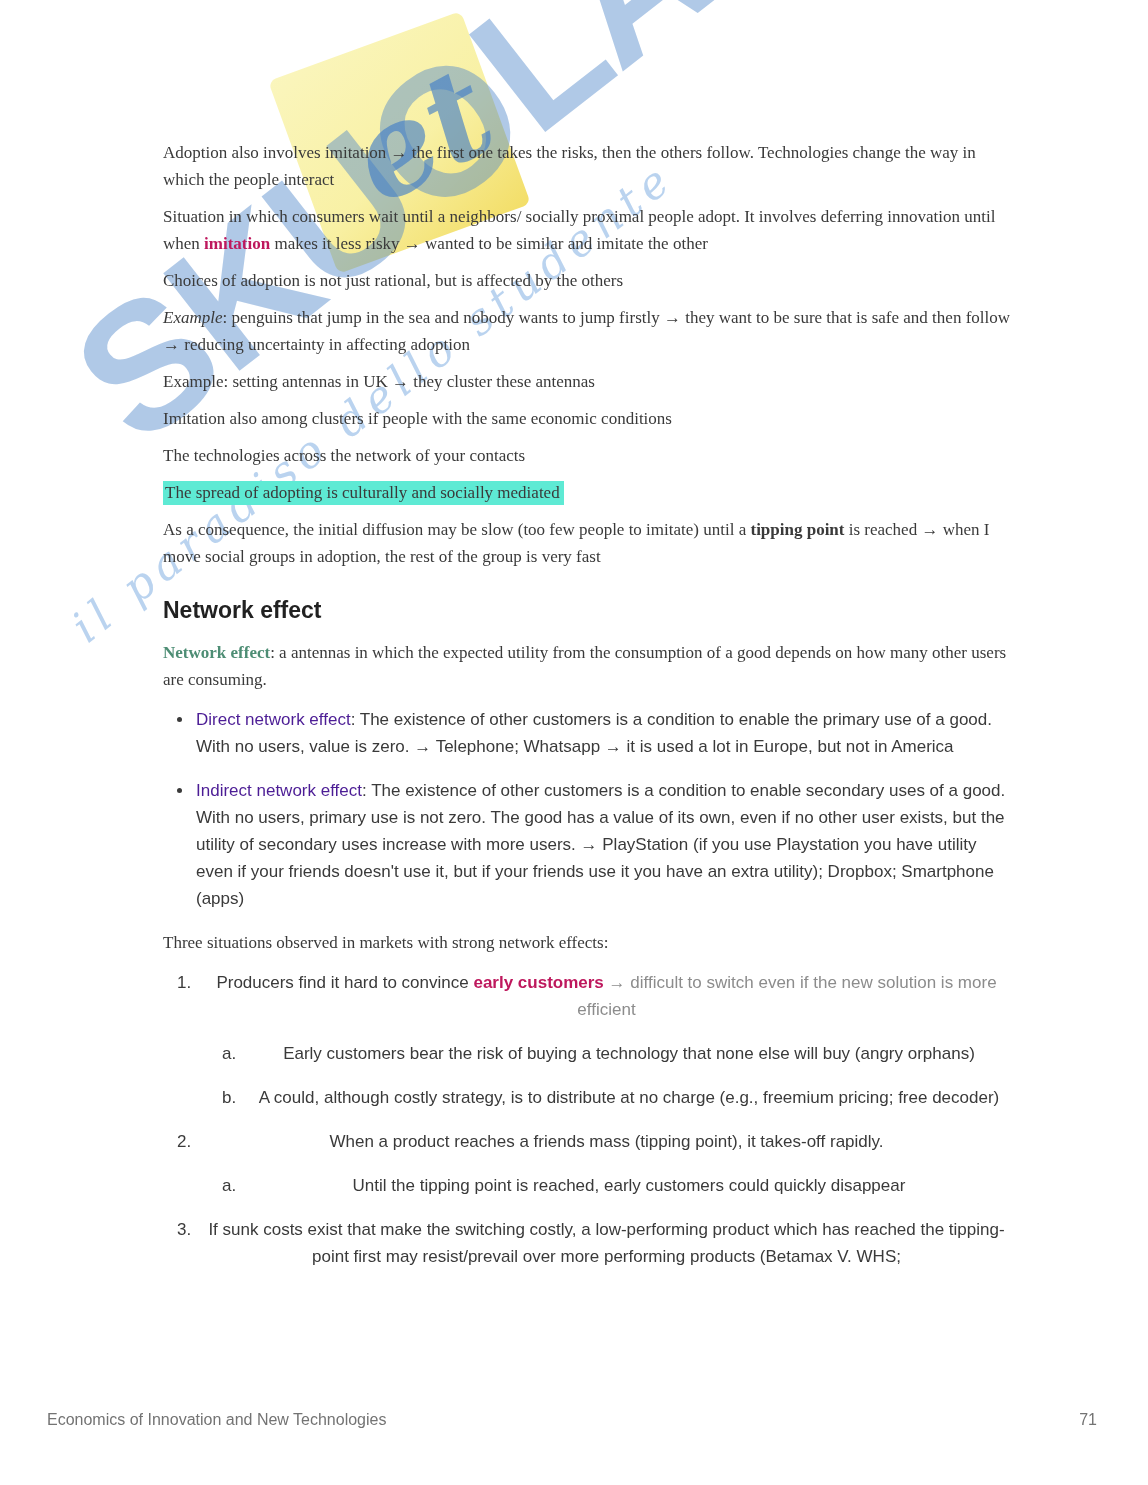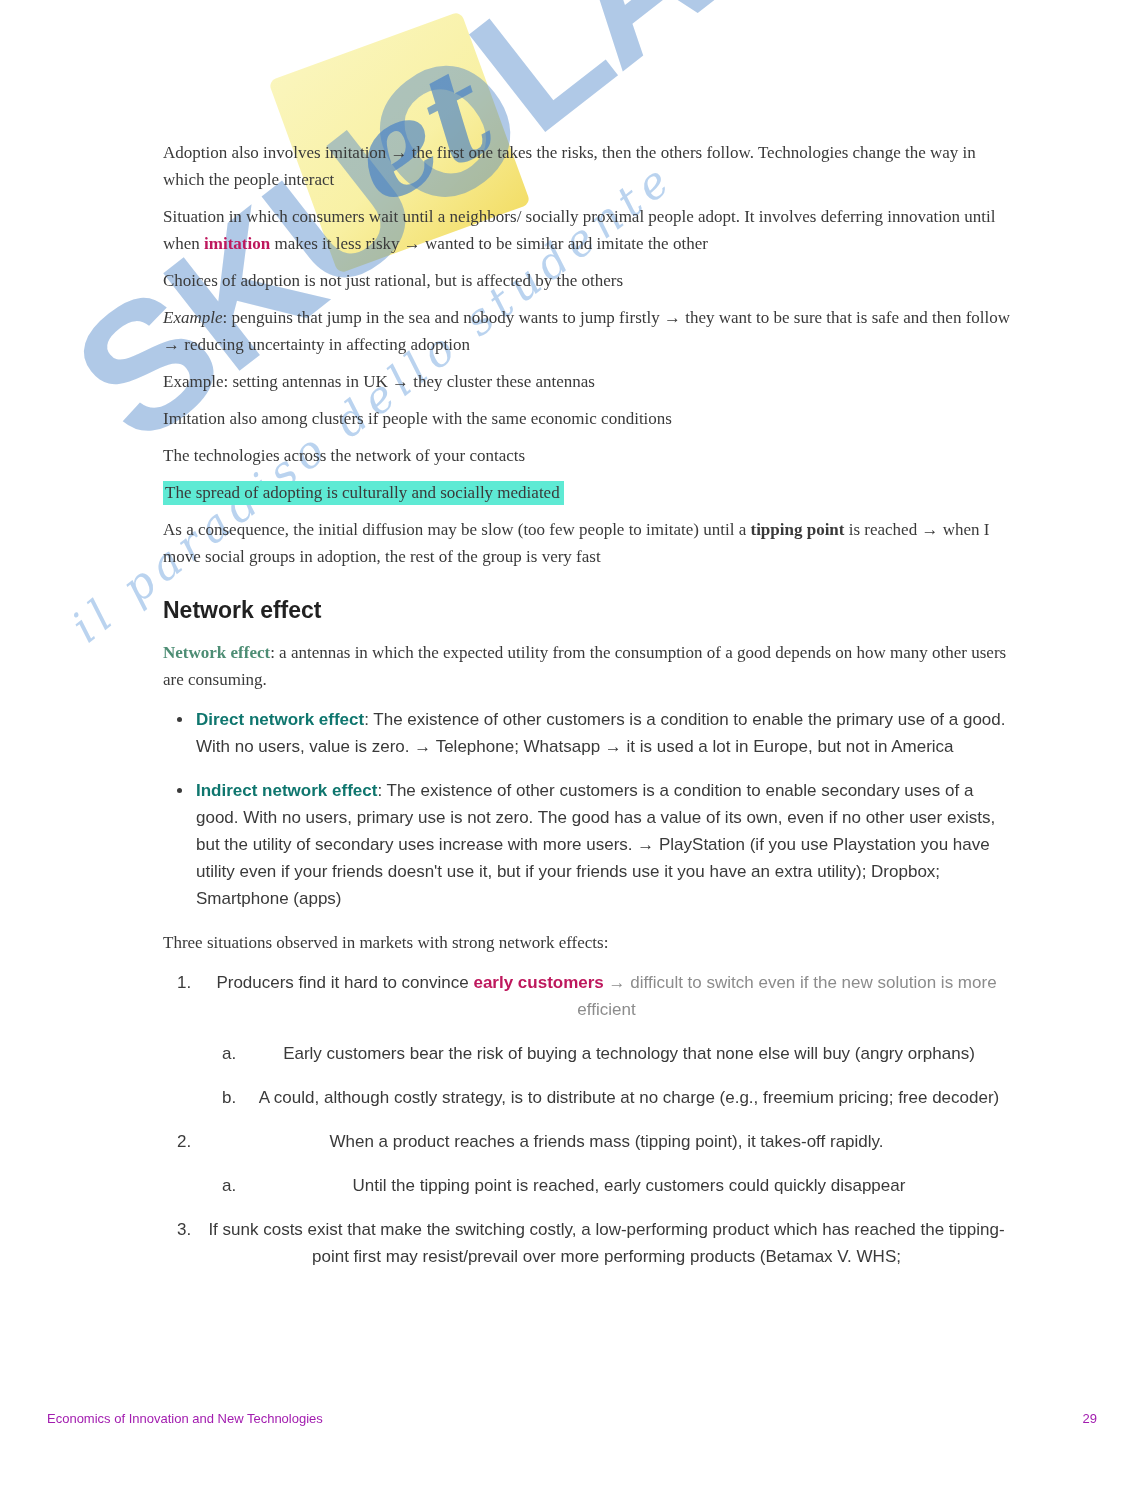--- a/index.html
+++ b/index.html
@@ -94,7 +94,7 @@
     font-family: Liberation Serif, serif;
   }
   .accent-red    { color: #be185d; font-weight: bold; }
-  .accent-blue   { color: #0f766e; font-weight: bold; text-align: center; }
+  .accent-blue   { color: #4c1d95; font-weight: normal; text-align: center; }
   .accent-teal   { color: #4d8d74; font-weight: bold; }
   .bold          { font-weight: bold; }
   .italic        { font-style: italic; text-align: center; }

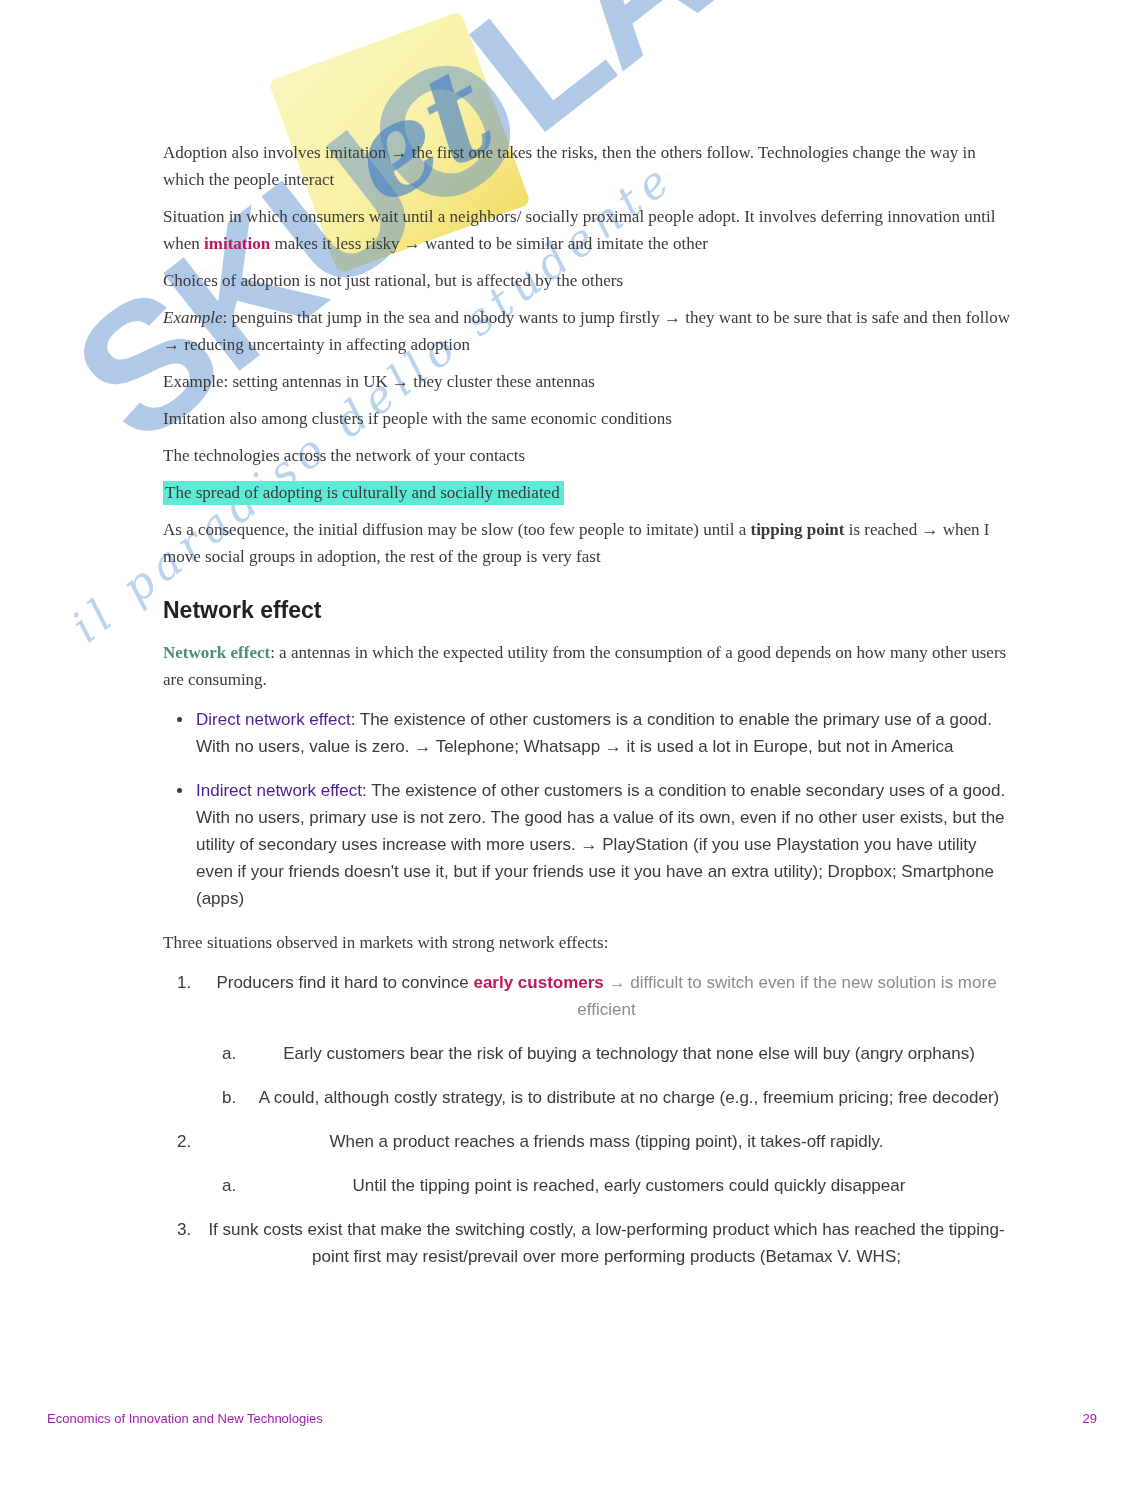--- a/index.html
+++ b/index.html
@@ -140,8 +140,8 @@
     display: flex;
     justify-content: space-between;
     padding: 0 51px 0 47px;
-    font-size: 13px;
-    color: #a21caf;
+    font-size: 16px;
+    color: #737373;
     z-index: 5;
   }
 </style>

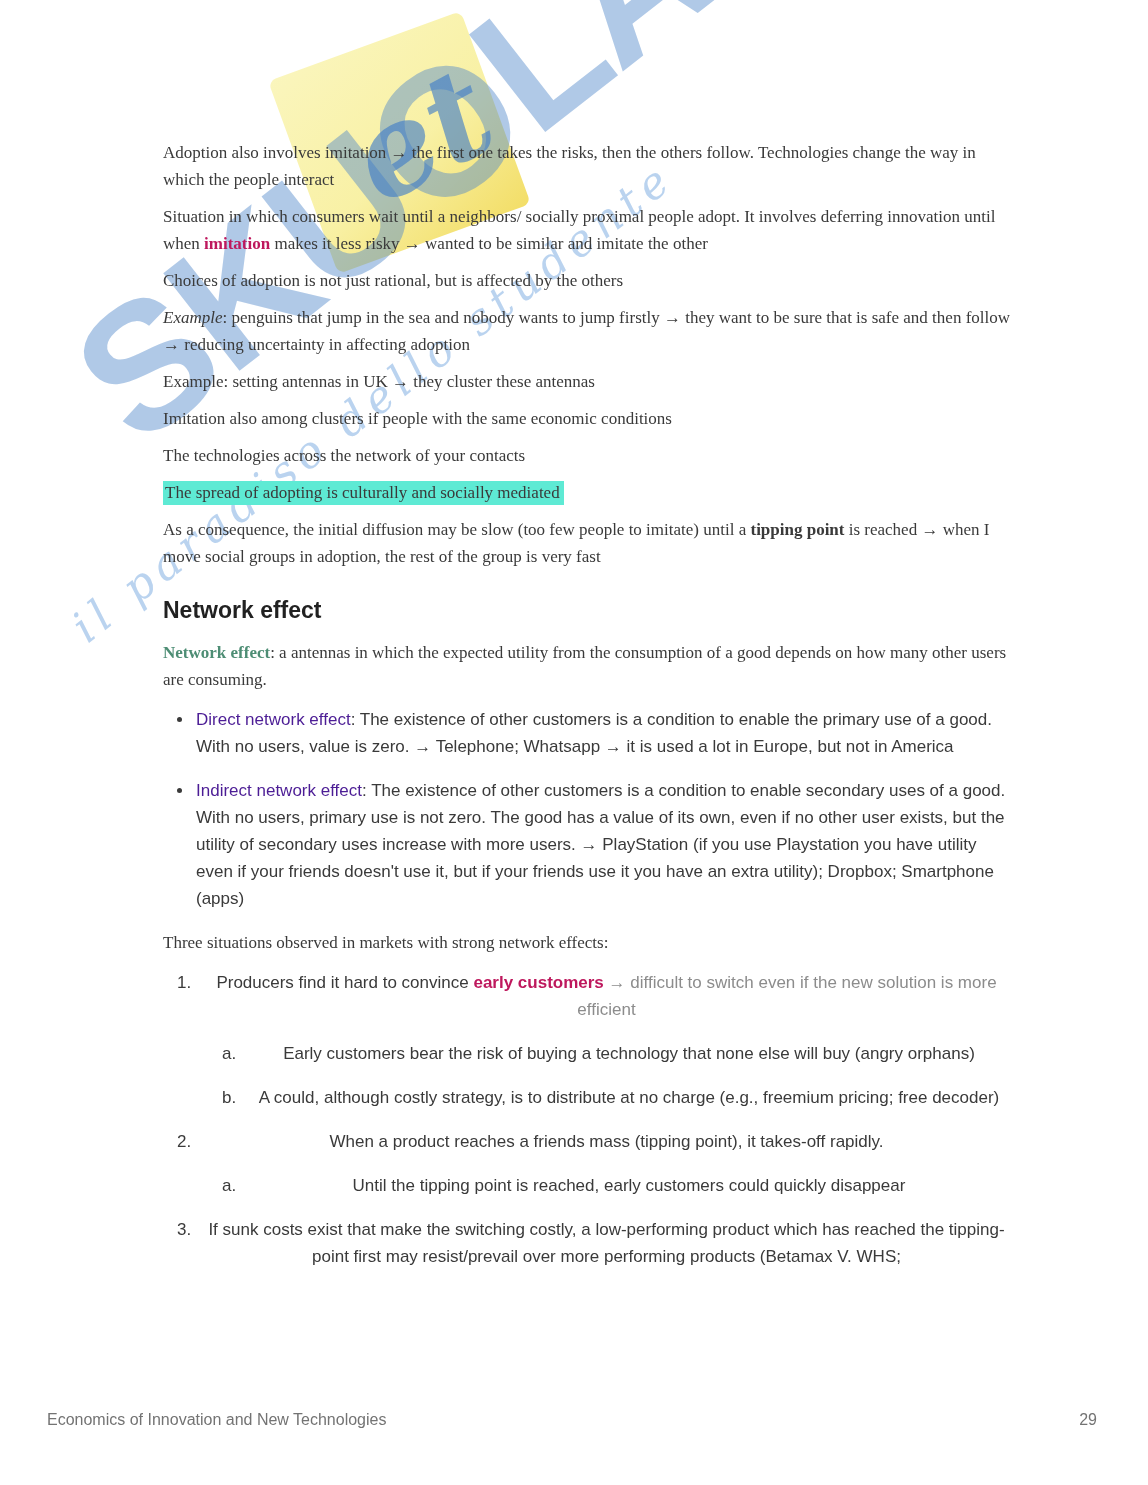--- a/index.html
+++ b/index.html
@@ -207,7 +207,7 @@
 
 <div class="footer">
   <span>Economics of Innovation and New Technologies</span>
-  <span>29</span>
+  <span>71</span>
 </div>
 
 </body></html>

